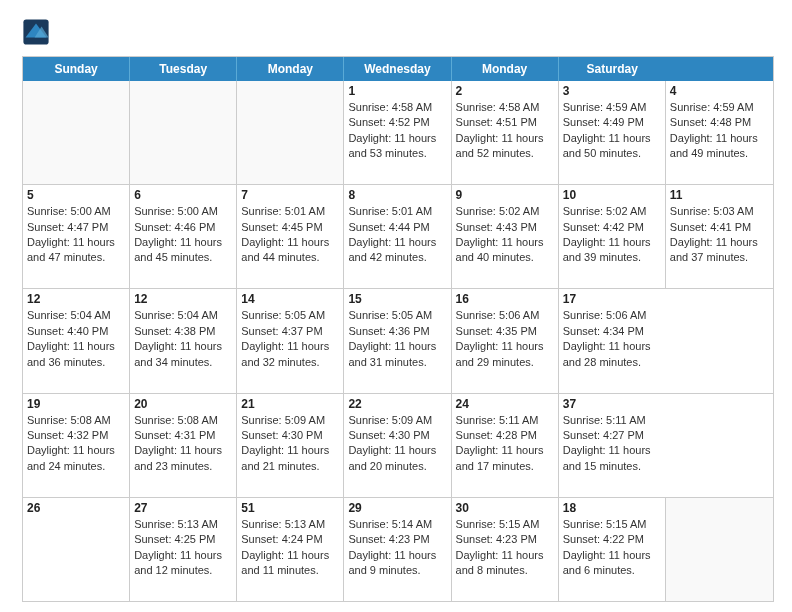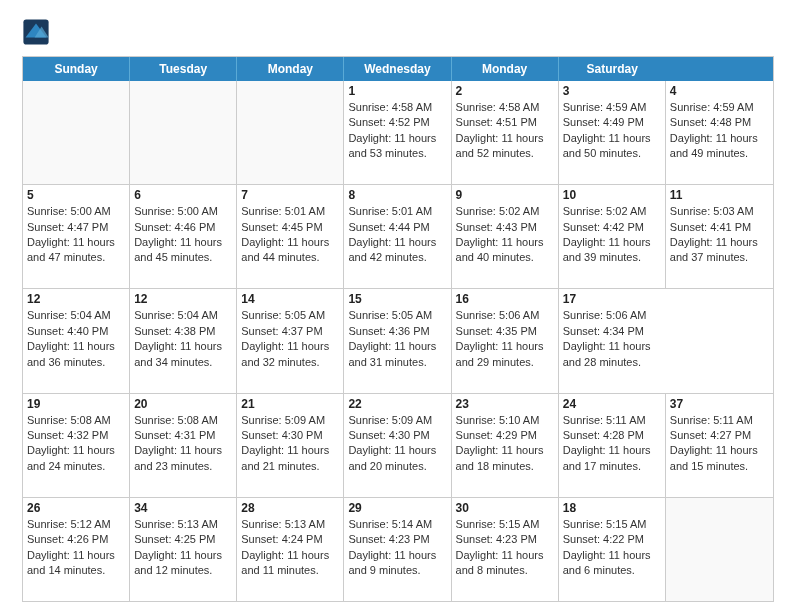--- a/index.html
+++ b/index.html
@@ -237,10 +237,6 @@
             <div class="day-info">Sunrise: 5:09 AM<br>Sunset: 4:30 PM<br>Daylight: 11 hours and 20 minutes.</div>
           </div>
           <div class="cal-cell">
-            <div class="day-num">23</div>
-            <div class="day-info">Sunrise: 5:10 AM<br>Sunset: 4:29 PM<br>Daylight: 11 hours and 18 minutes.</div>
-          </div>
-          <div class="cal-cell">
             <div class="day-num">24</div>
             <div class="day-info">Sunrise: 5:11 AM<br>Sunset: 4:28 PM<br>Daylight: 11 hours and 17 minutes.</div>
           </div>

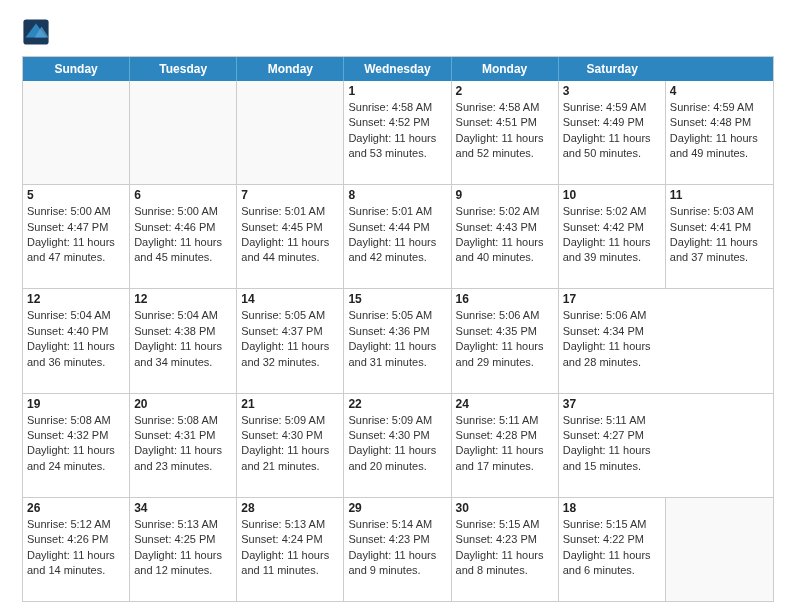--- a/index.html
+++ b/index.html
@@ -251,7 +251,7 @@
             <div class="day-info">Sunrise: 5:12 AM<br>Sunset: 4:26 PM<br>Daylight: 11 hours and 14 minutes.</div>
           </div>
           <div class="cal-cell">
-            <div class="day-num">34</div>
+            <div class="day-num">27</div>
             <div class="day-info">Sunrise: 5:13 AM<br>Sunset: 4:25 PM<br>Daylight: 11 hours and 12 minutes.</div>
           </div>
           <div class="cal-cell">

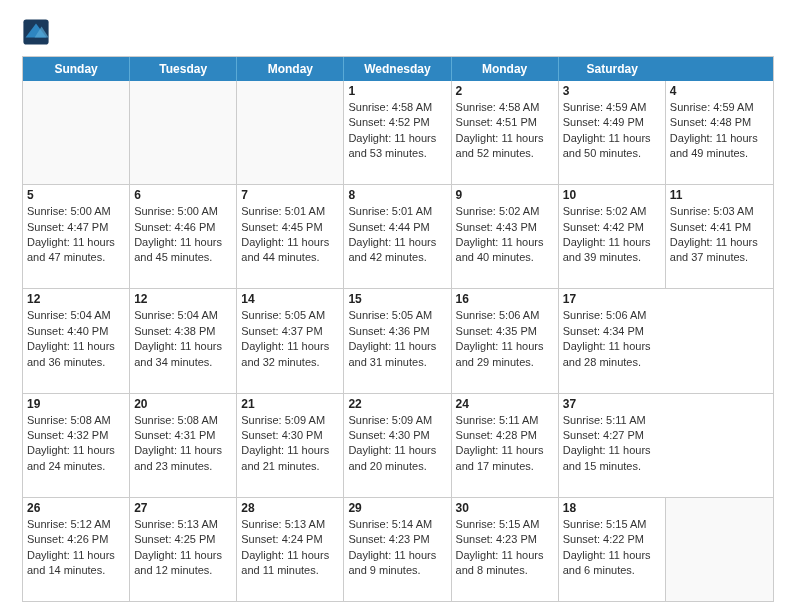--- a/index.html
+++ b/index.html
@@ -255,7 +255,7 @@
             <div class="day-info">Sunrise: 5:13 AM<br>Sunset: 4:25 PM<br>Daylight: 11 hours and 12 minutes.</div>
           </div>
           <div class="cal-cell">
-            <div class="day-num">28</div>
+            <div class="day-num">51</div>
             <div class="day-info">Sunrise: 5:13 AM<br>Sunset: 4:24 PM<br>Daylight: 11 hours and 11 minutes.</div>
           </div>
           <div class="cal-cell">

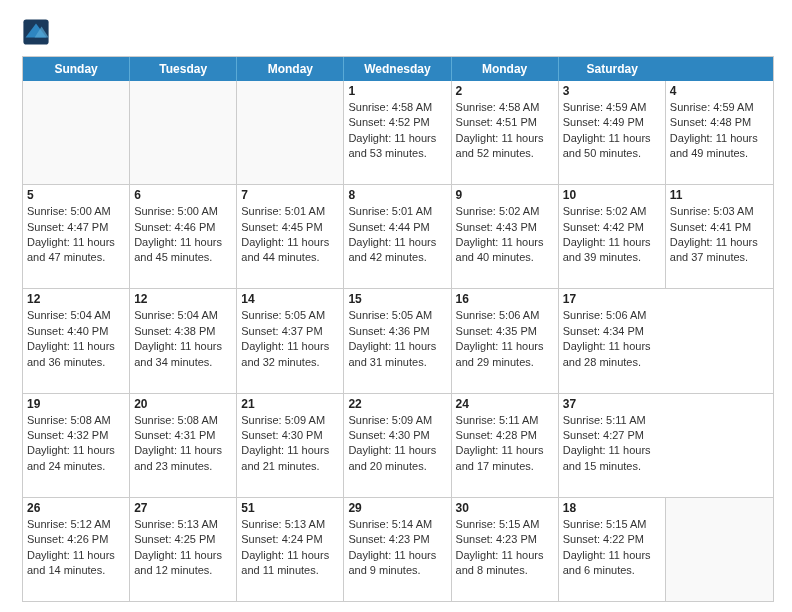--- a/index.html
+++ b/index.html
@@ -248,7 +248,6 @@
         <div class="cal-week">
           <div class="cal-cell">
             <div class="day-num">26</div>
-            <div class="day-info">Sunrise: 5:12 AM<br>Sunset: 4:26 PM<br>Daylight: 11 hours and 14 minutes.</div>
           </div>
           <div class="cal-cell">
             <div class="day-num">27</div>

